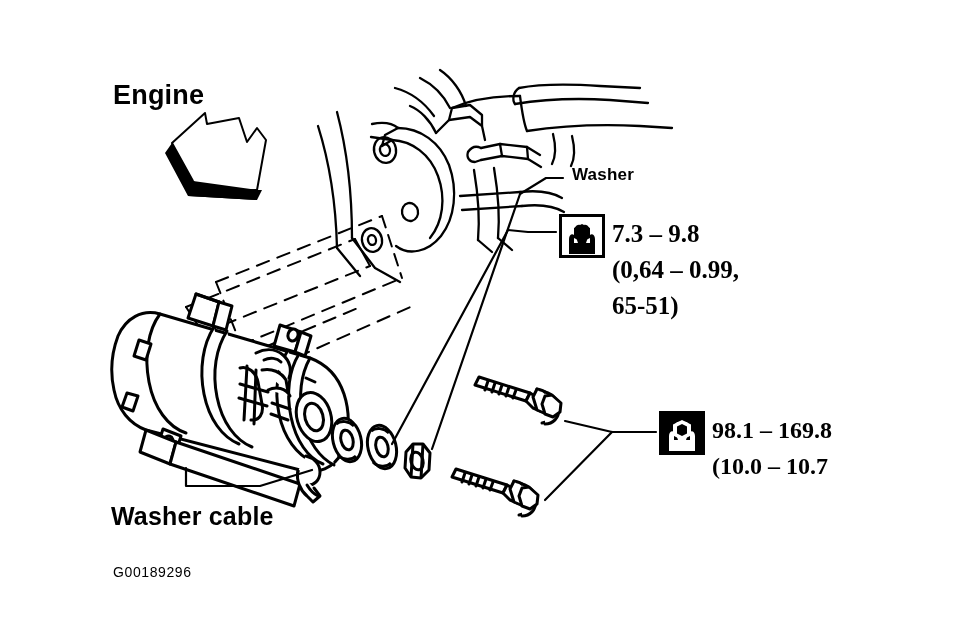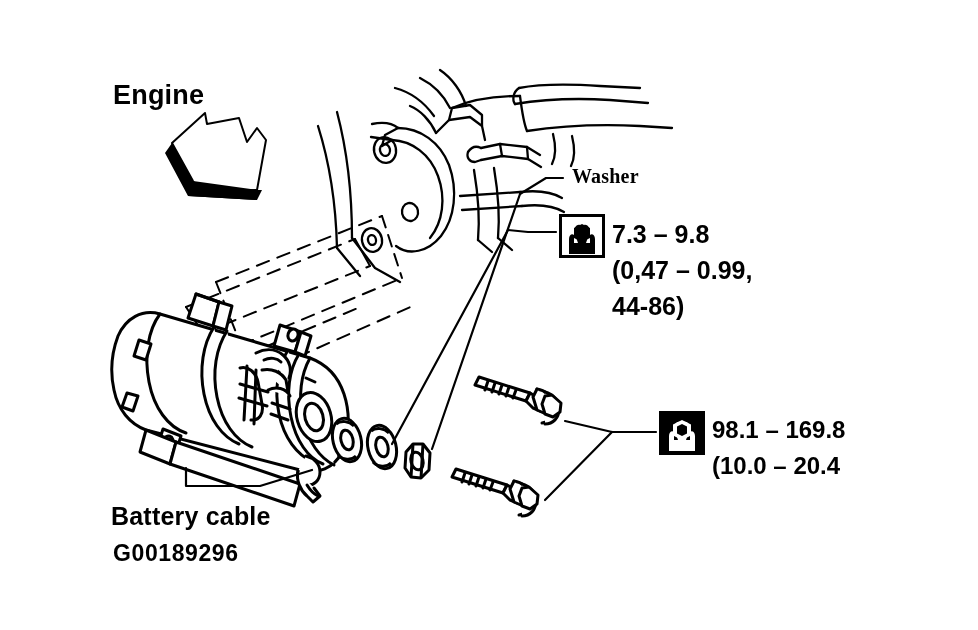--- a/index.html
+++ b/index.html
@@ -41,8 +41,7 @@
   #label-washer {
     left: 572px;
     top: 165px;
-    font-size: 20px;
-    font-family: Liberation Serif, serif;
+    font-size: 17px;
   }
   #label-battery-cable {
     left: 111px;

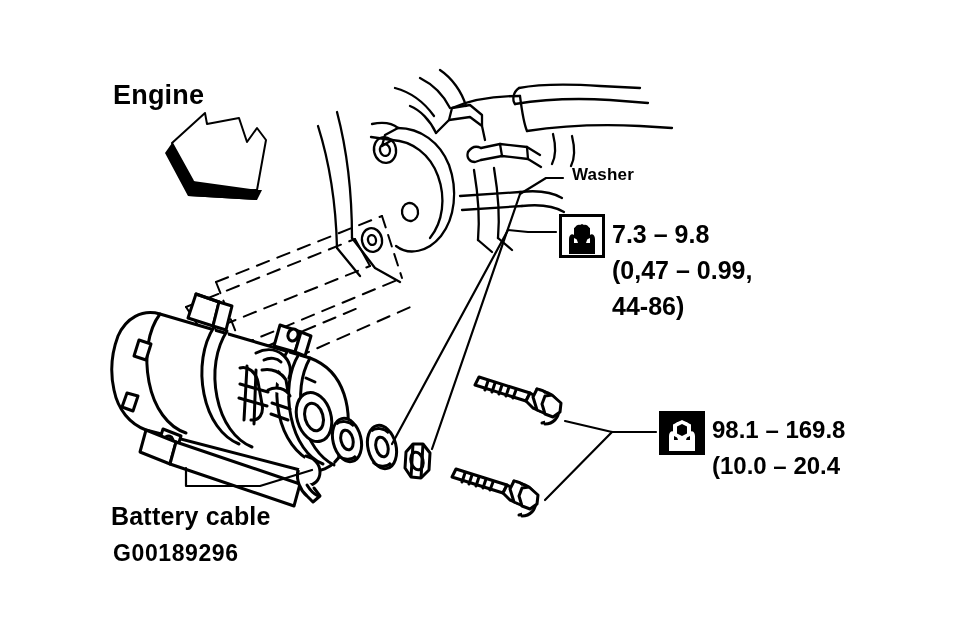--- a/index.html
+++ b/index.html
@@ -61,7 +61,7 @@
   #torque-upper { left: 612px; top: 216px; }
   #torque-lower { left: 712px; top: 412px; }
   .torque-line {
-    font-family: Liberation Sans, sans-serif;
+    font-family: Liberation Serif, serif;
     font-weight: bold;
     color: #000000;
     white-space: pre;

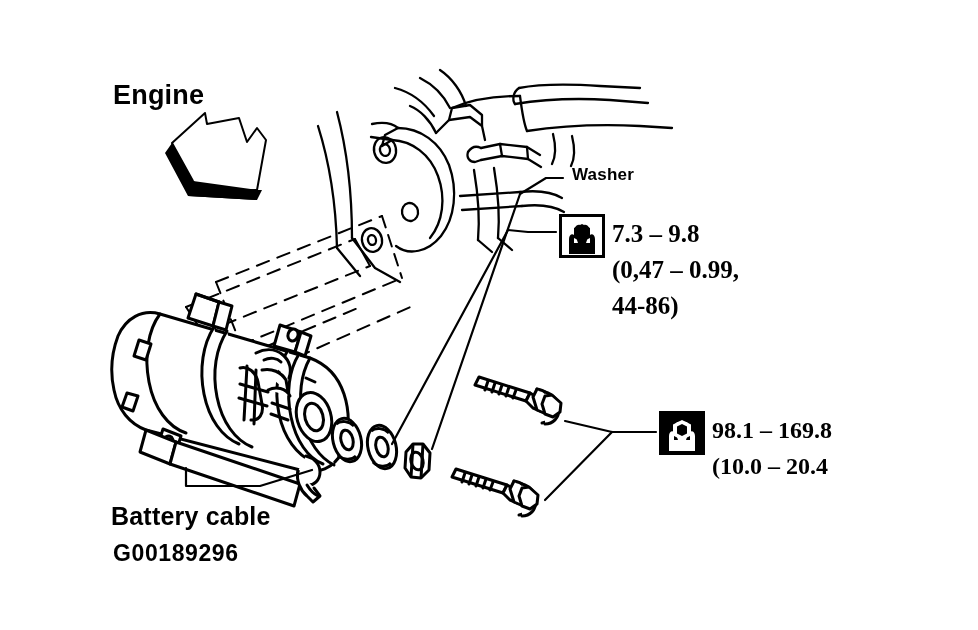--- a/index.html
+++ b/index.html
@@ -304,7 +304,7 @@
 
   <div class="torque-block" id="torque-upper">
     <div class="torque-line">7.3 – 9.8</div>
-    <div class="torque-line">(0,47 – 0.99,</div>
+    <div class="torque-line">(0,64 – 0.99,</div>
     <div class="torque-line">44-86)</div>
   </div>
 

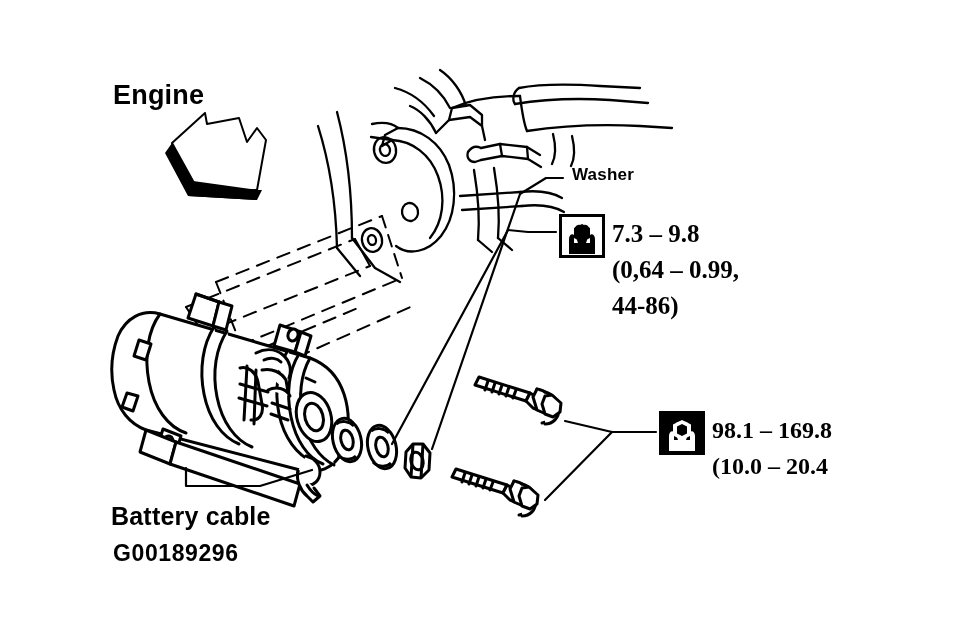--- a/index.html
+++ b/index.html
@@ -305,7 +305,7 @@
   <div class="torque-block" id="torque-upper">
     <div class="torque-line">7.3 – 9.8</div>
     <div class="torque-line">(0,64 – 0.99,</div>
-    <div class="torque-line">44-86)</div>
+    <div class="torque-line">65-51)</div>
   </div>
 
   <div class="torque-block" id="torque-lower">

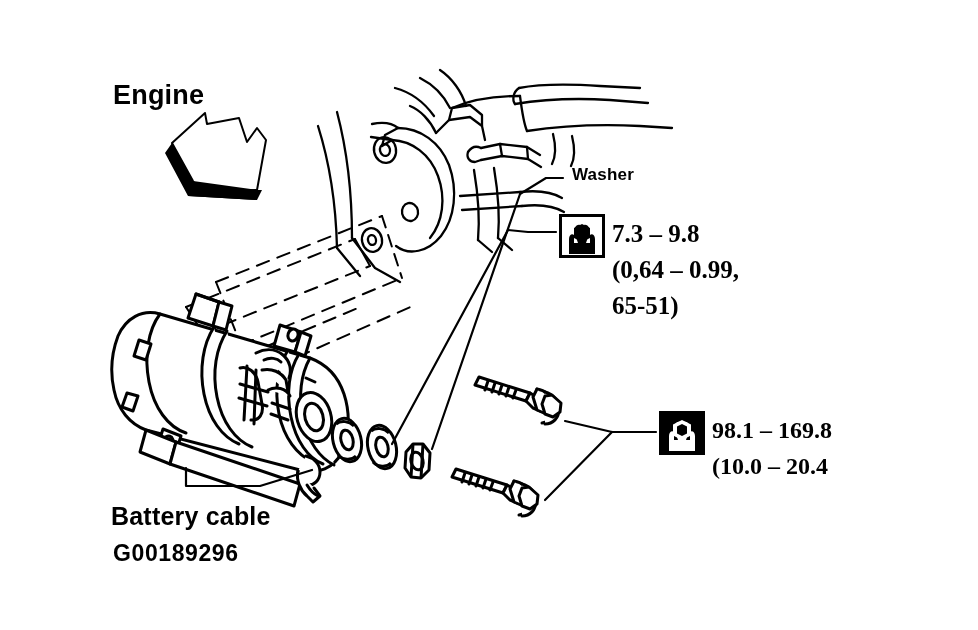--- a/index.html
+++ b/index.html
@@ -310,7 +310,7 @@
 
   <div class="torque-block" id="torque-lower">
     <div class="torque-line">98.1 – 169.8</div>
-    <div class="torque-line">(10.0 – 20.4</div>
+    <div class="torque-line">(10.0 – 10.7</div>
   </div>
 
 </div>

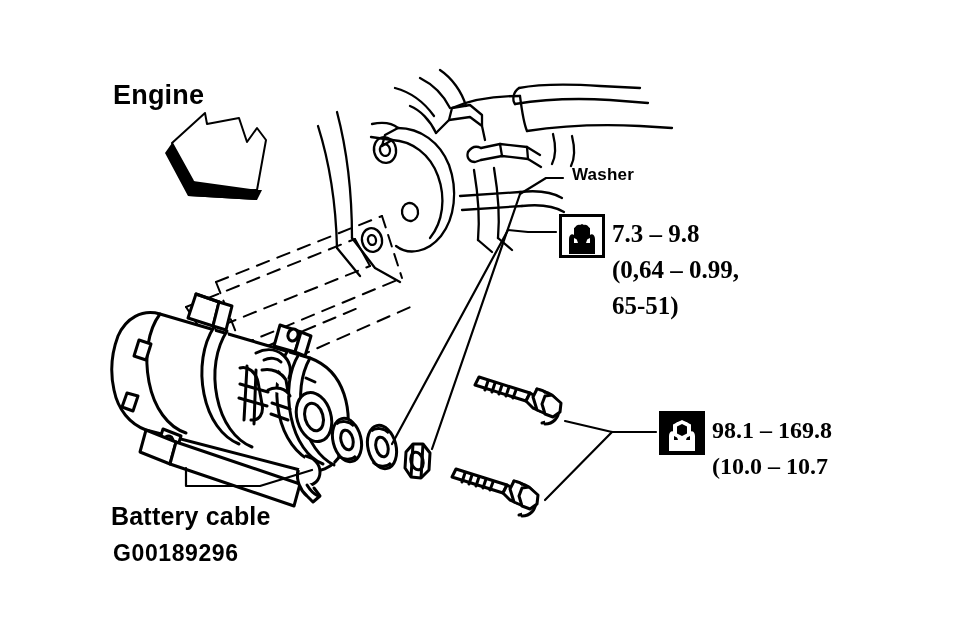--- a/index.html
+++ b/index.html
@@ -298,7 +298,7 @@
 
   <div class="lbl" id="label-washer">Washer</div>
 
-  <div class="lbl" id="label-battery-cable">Battery cable</div>
+  <div class="lbl" id="label-battery-cable">Washer cable</div>
 
   <div class="lbl" id="label-figure-id">G00189296</div>
 

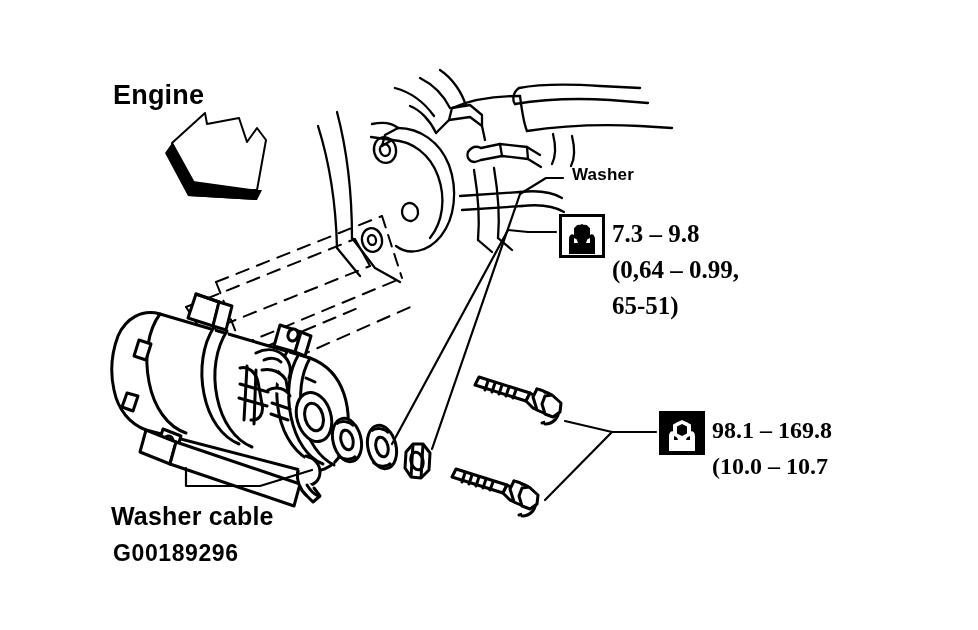--- a/index.html
+++ b/index.html
@@ -50,9 +50,9 @@
   }
   #label-figure-id {
     left: 113px;
-    top: 540px;
-    font-size: 23px;
-    font-weight: bold;
+    top: 564px;
+    font-size: 14px;
+    font-weight: normal;
     letter-spacing: 0.6px;
   }
   .torque-block {

